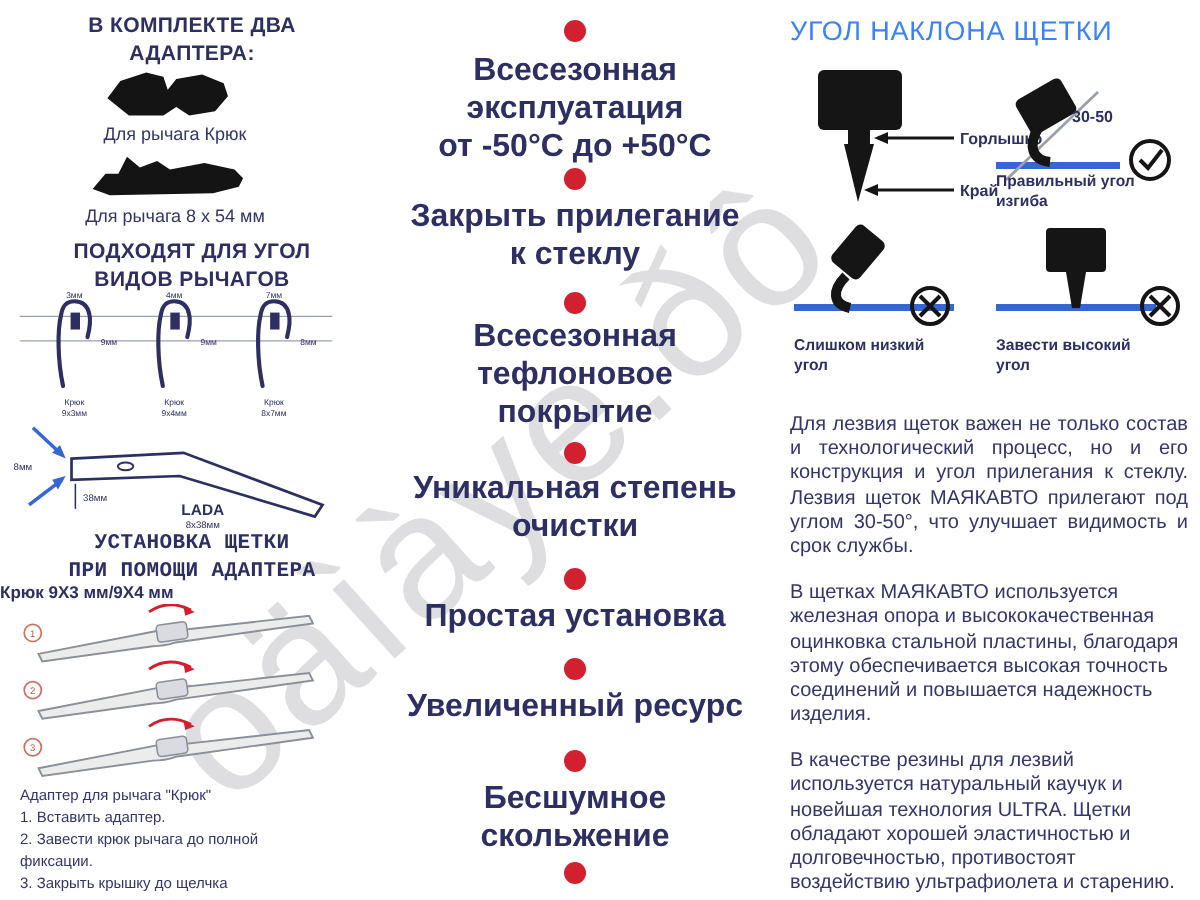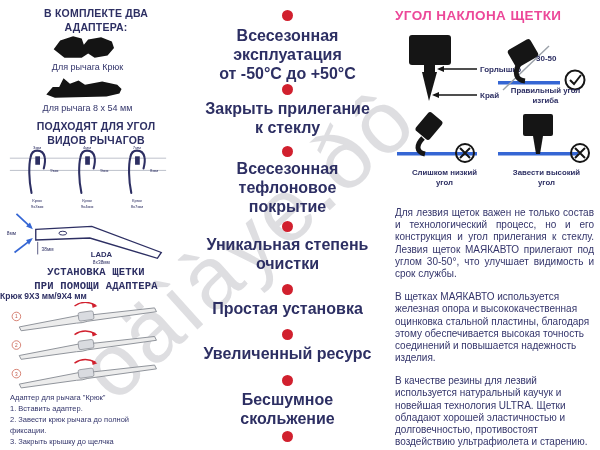--- a/index.html
+++ b/index.html
@@ -59,8 +59,8 @@
   
   .col-right { position:absolute; left:395px; top:0; width:200px; height:450px; }
   .h-right {
-    position:absolute; top:8px; width:100%; font-size:13.5px; font-weight:bold;
-    letter-spacing:.4px; color:#ec4899;
+    position:absolute; top:8px; width:100%; font-size:13.5px; font-weight:normal;
+    letter-spacing:.4px; color:#3b82f6;
   }
   .svg-row1 { position:absolute; top:33px; left:0; }
   .svg-row2 { position:absolute; top:112px; left:0; }

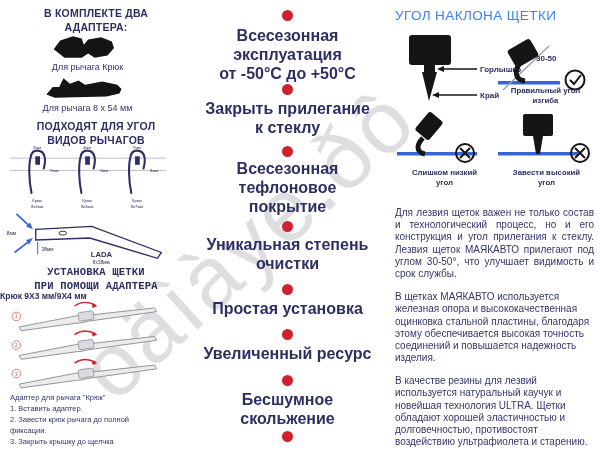--- a/index.html
+++ b/index.html
@@ -66,7 +66,7 @@
   .svg-row2 { position:absolute; top:112px; left:0; }
   .diag-cap {
     position:absolute; font-size:7.8px; font-weight:bold; color:#2d2f63;
-    line-height:1.3; white-space:pre-line;text-align:center;
+    line-height:1.3; white-space:pre-line;
   }
   .cap-correct { top:86px; left:103px; width:95px; }
   .cap-low  { top:168px; left:2px;  width:95px; }

